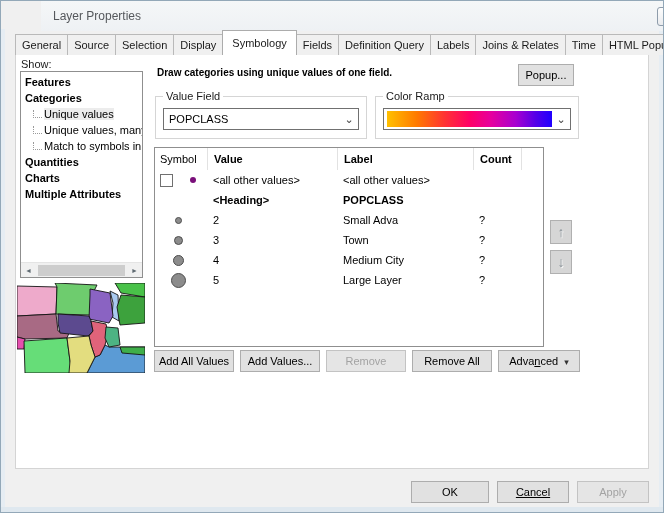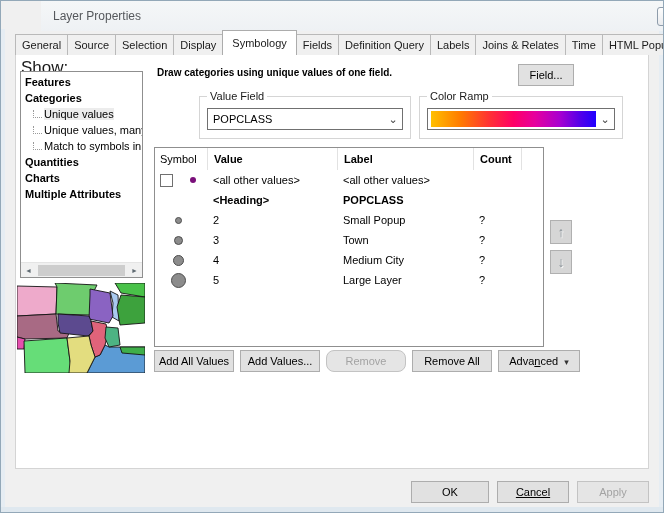--- a/index.html
+++ b/index.html
@@ -32,7 +32,7 @@
   .page { position:absolute; left:14px; top:53px; width:634px; height:415px;
     background:#ffffff; border:1px solid #d4d4d4; }
 
-  .lbl { font-size:17px; color:#1a1a1a; }
+  .lbl { font-size:11px; color:#1a1a1a; }
   .show-label { position:absolute; left:5px; top:3px; }
 
   

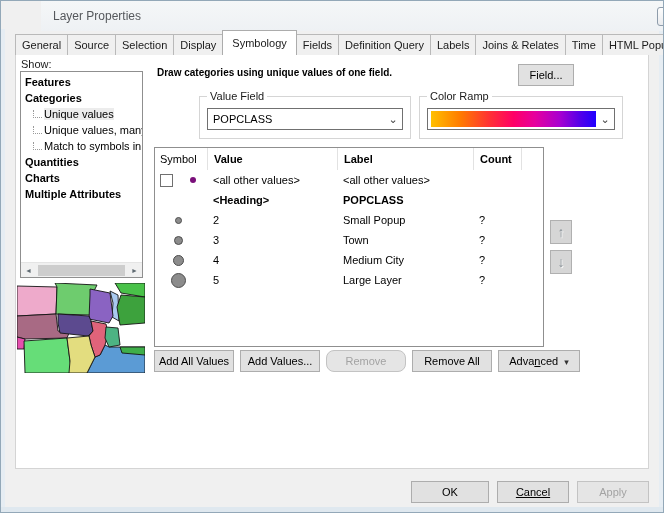--- a/index.html
+++ b/index.html
@@ -182,7 +182,7 @@
     </div>
 
     <div class="draw-desc">Draw categories using unique values of one field.</div>
-    <button class="btn import-btn">Field...</button>
+    <button class="btn import-btn">Popup...</button>
 
     <div class="groupbox gb-value">
       <span class="legend">Value Field</span>

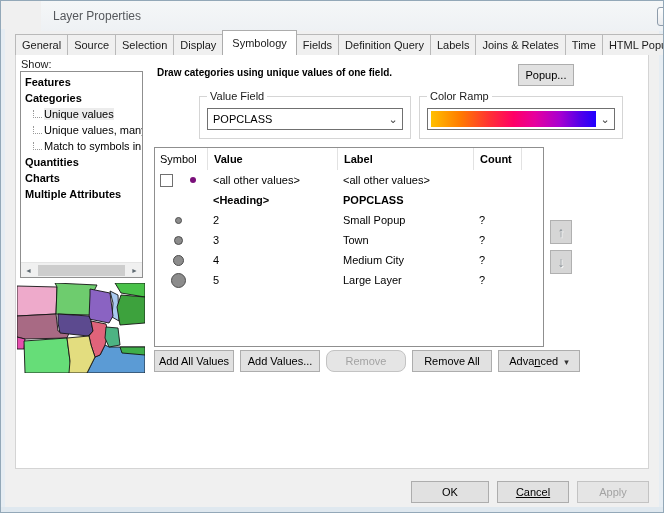--- a/index.html
+++ b/index.html
@@ -61,7 +61,7 @@
   .btn.disabled { color:#a3a3a3; border-color:#c3c3c3; background:#e5e5e5; }
   .import-btn { position:absolute; left:502px; top:9px; width:56px; height:22px; line-height:20px; }
 
-  .groupbox { position:absolute; border:1px solid #d5d5d5;margin-left:44px; }
+  .groupbox { position:absolute; border:1px solid #d5d5d5; }
   .groupbox .legend { position:absolute; top:-7px; left:7px; background:#fff; padding:0 3px;
     font-size:11px; color:#1a1a1a; }
   .gb-value { left:139px; top:41px; width:212px; height:43px; }

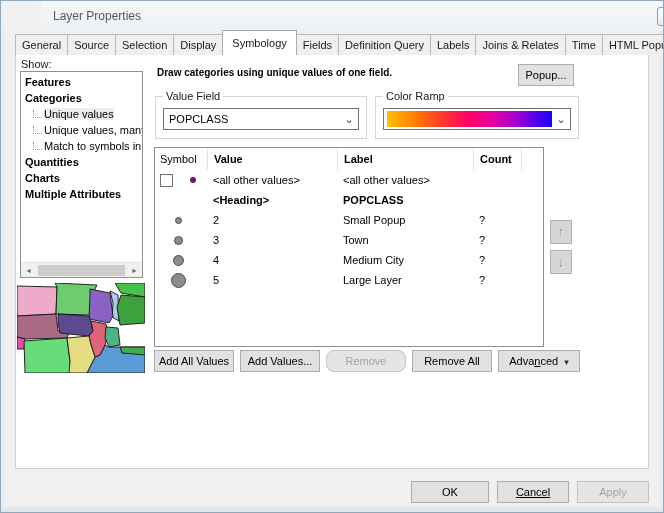--- a/index.html
+++ b/index.html
@@ -232,7 +232,7 @@
             </span>
           </div>
         <div class="c-value">2</div>
-        <div class="c-label">Small Popup</div>
+        <div class="c-label">Small Adva</div>
         <div class="c-count">?</div>
         <div class="c-extra"></div>
       </div>

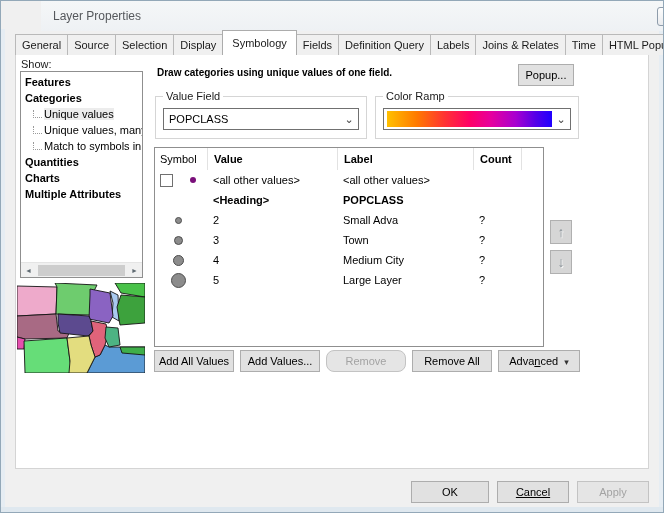--- a/index.html
+++ b/index.html
@@ -101,7 +101,7 @@
 
   
   .action-btn { position:absolute; top:295px; width:80px; height:22px; line-height:20px; }
-  .b-addall { left:138px; } .b-addvalues { left:224px; } .b-remove { left:310px;border-radius:8px; }
+  .b-addall { left:138px; } .b-addvalues { left:224px; } .b-remove { left:310px; }
   .b-removeall { left:396px; } .b-advanced { left:482px; width:82px; }
   .b-advanced .caret { font-size:9px; margin-left:6px; color:#333; }
   .u { text-decoration:underline; }

